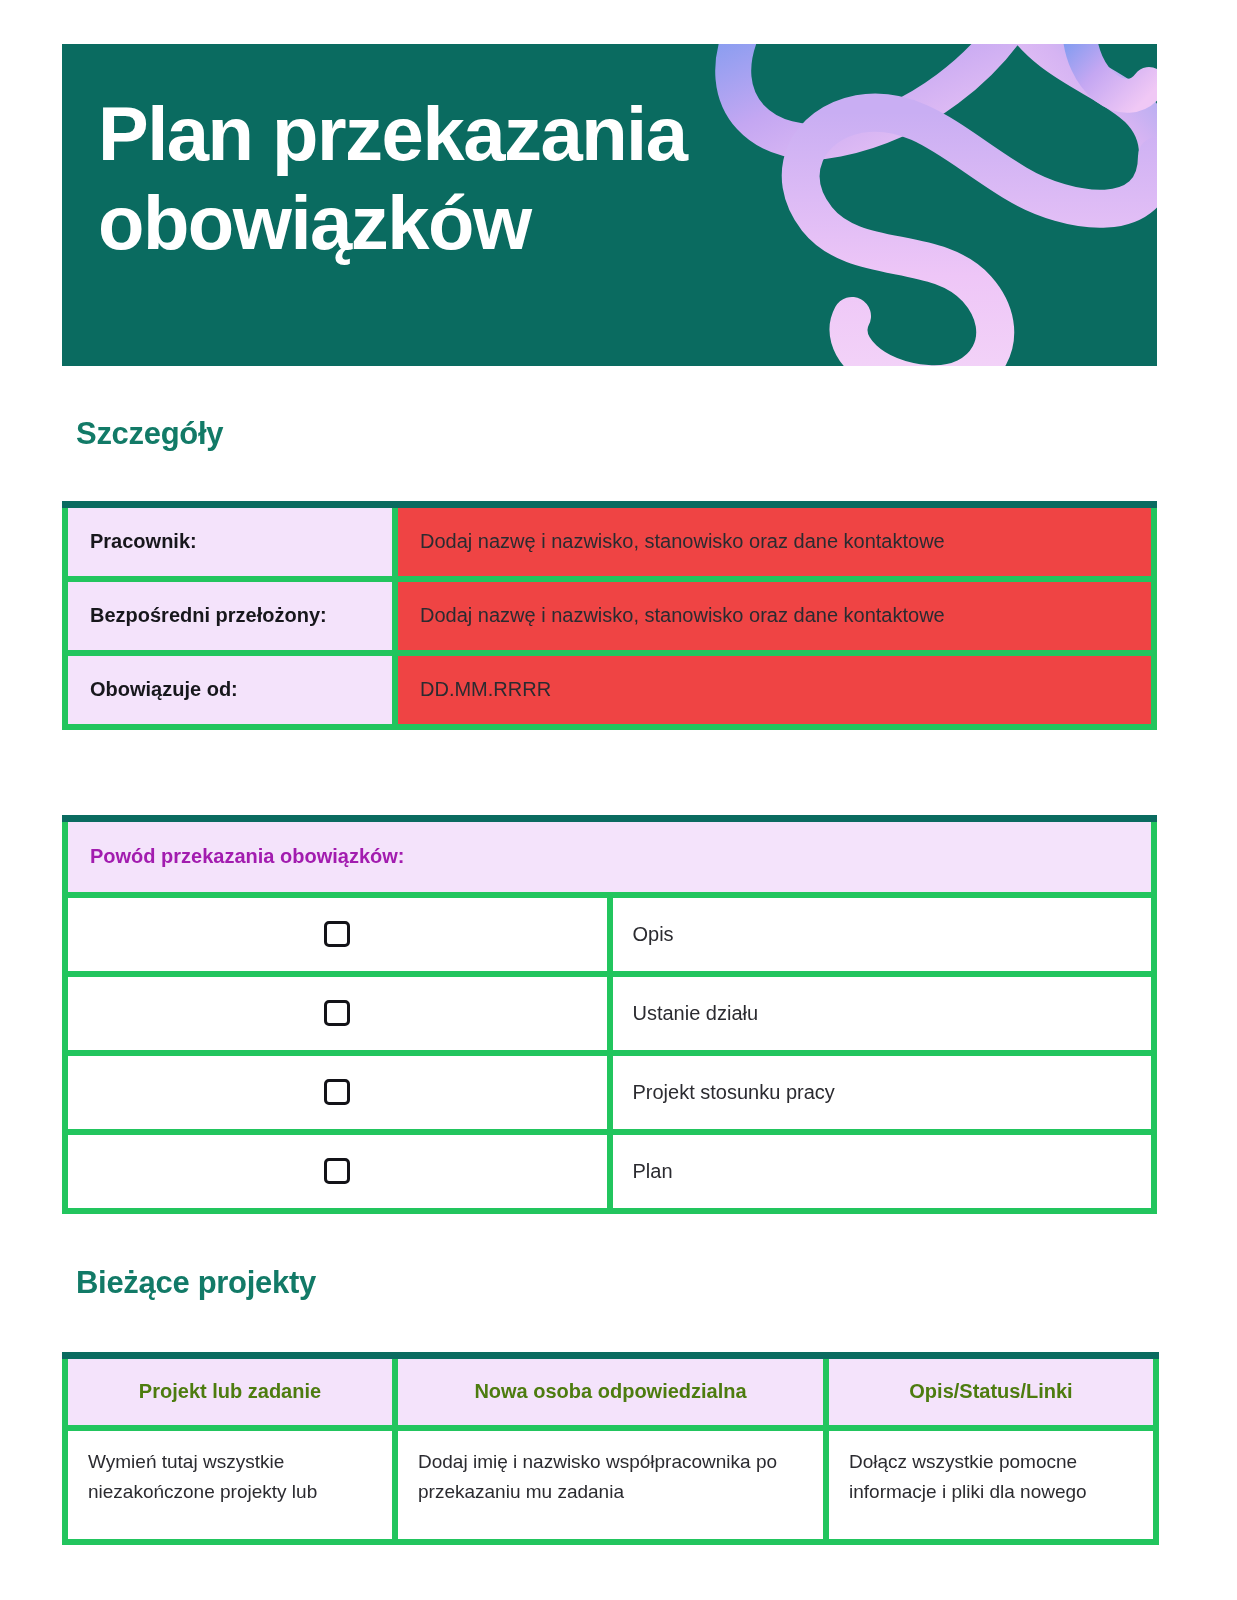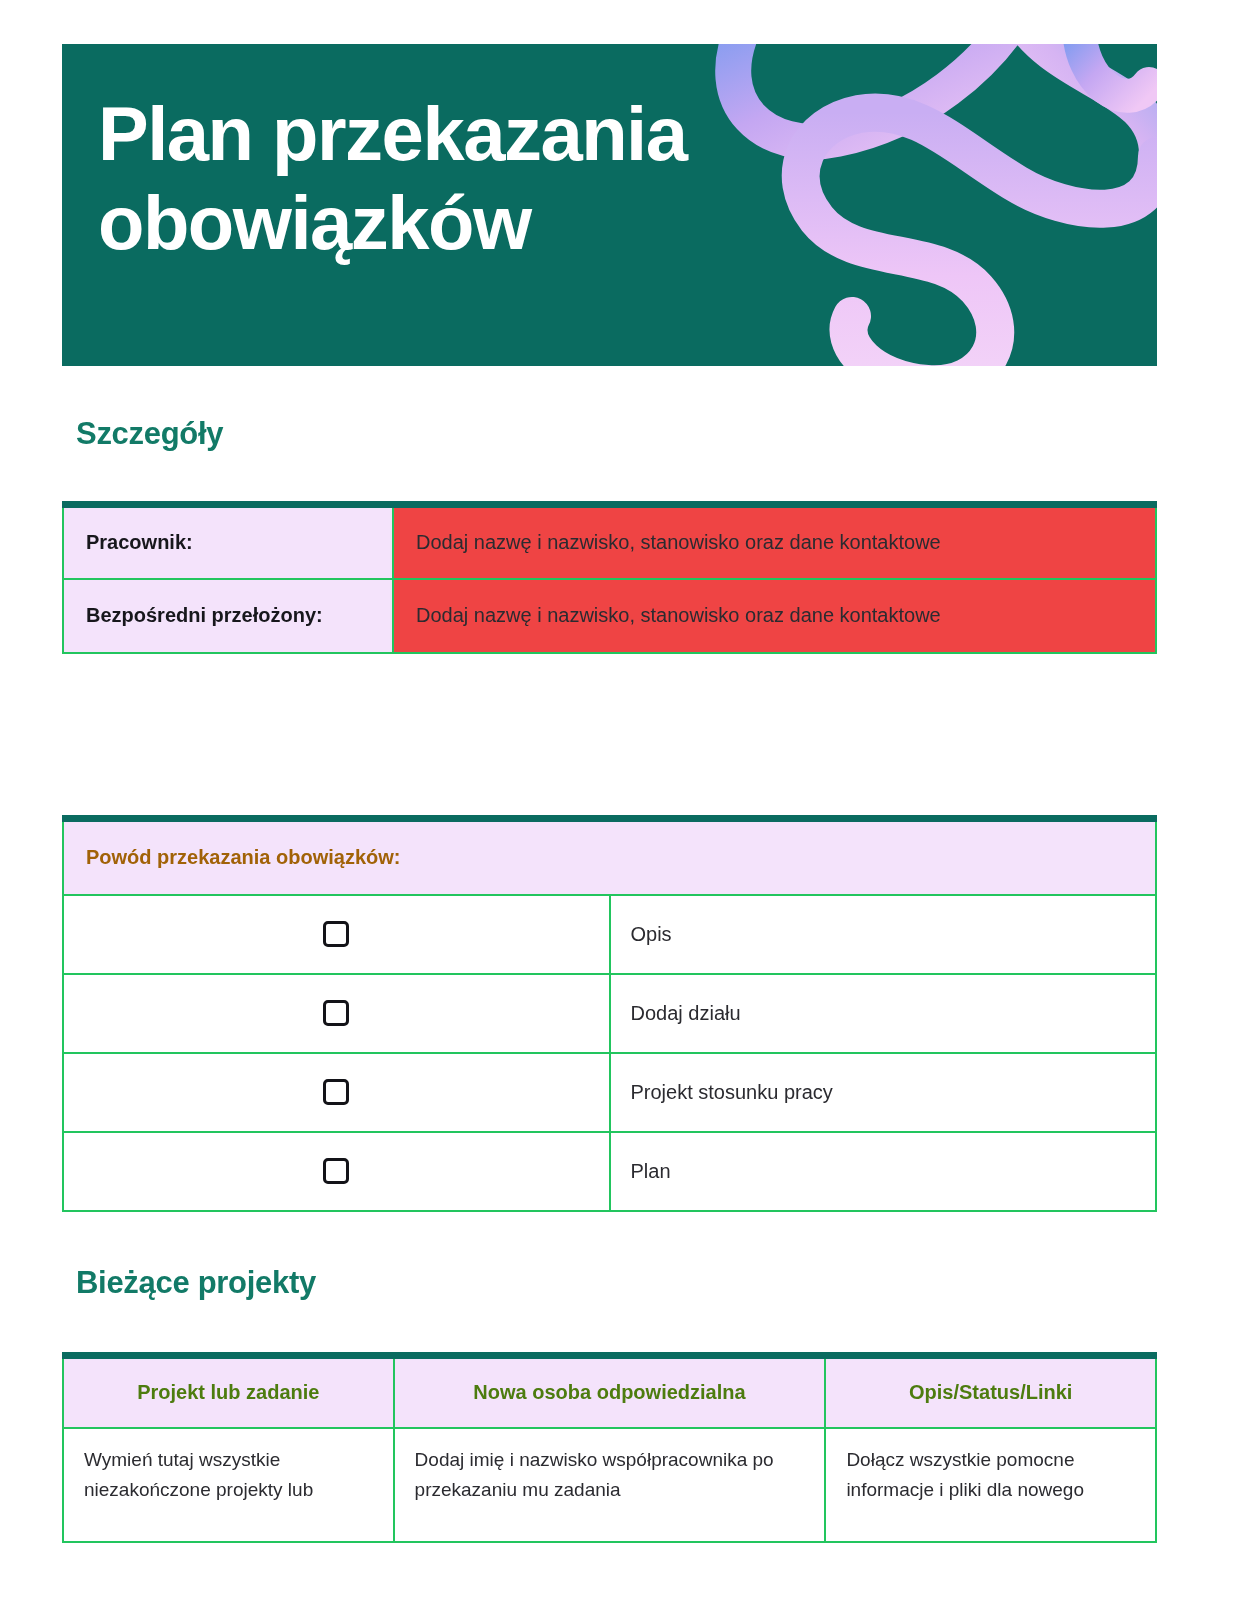--- a/index.html
+++ b/index.html
@@ -78,7 +78,7 @@
     table-layout: fixed;
   }
   .tbl td, .tbl th {
-    border: 2px solid #22c55e;
+    border: 6px solid #22c55e;
     vertical-align: middle;
     text-align: left;
   }

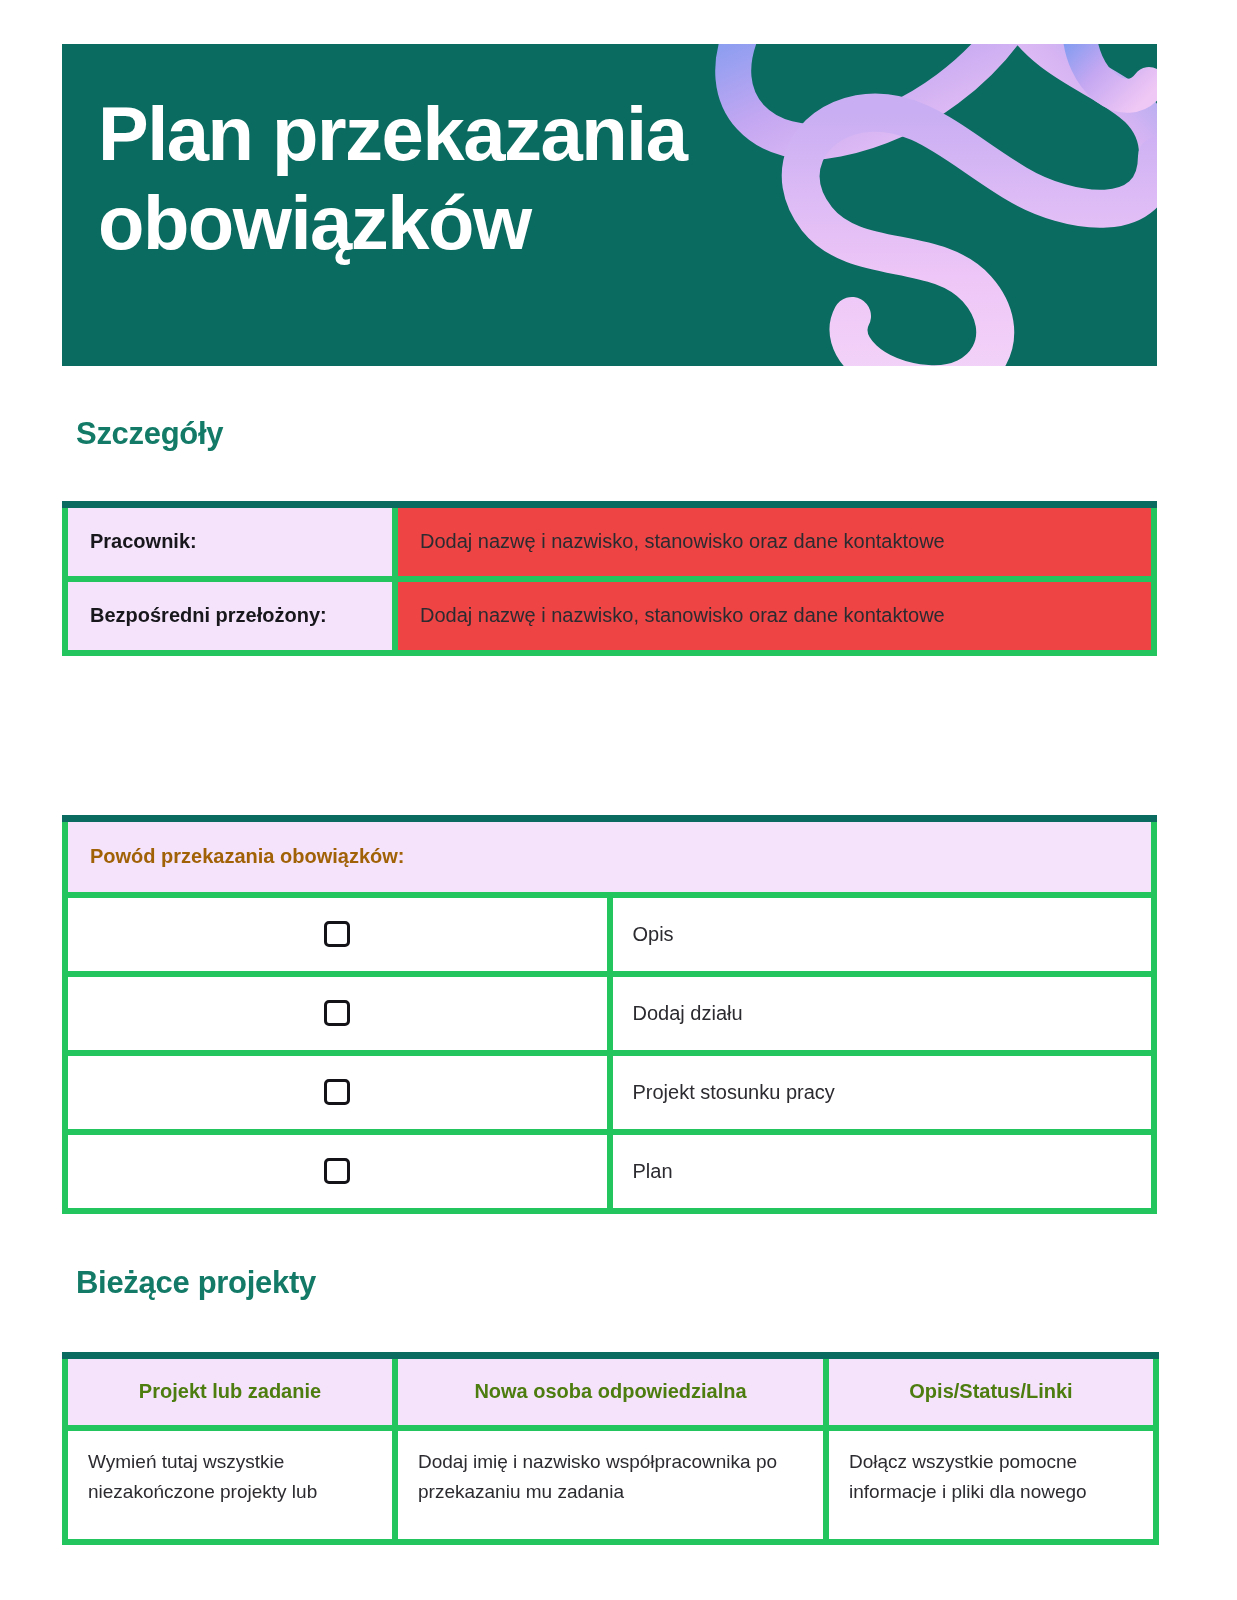--- a/index.html
+++ b/index.html
@@ -208,6 +208,10 @@
         <td class="lbl">Bezpośredni przełożony:</td>
         <td class="val">Dodaj nazwę i nazwisko, stanowisko oraz dane kontaktowe</td>
       </tr>
+      <tr>
+        <td class="lbl">Obowiązuje od:</td>
+        <td class="val">DD.MM.RRRR</td>
+      </tr>
     </tbody>
   </table>
 

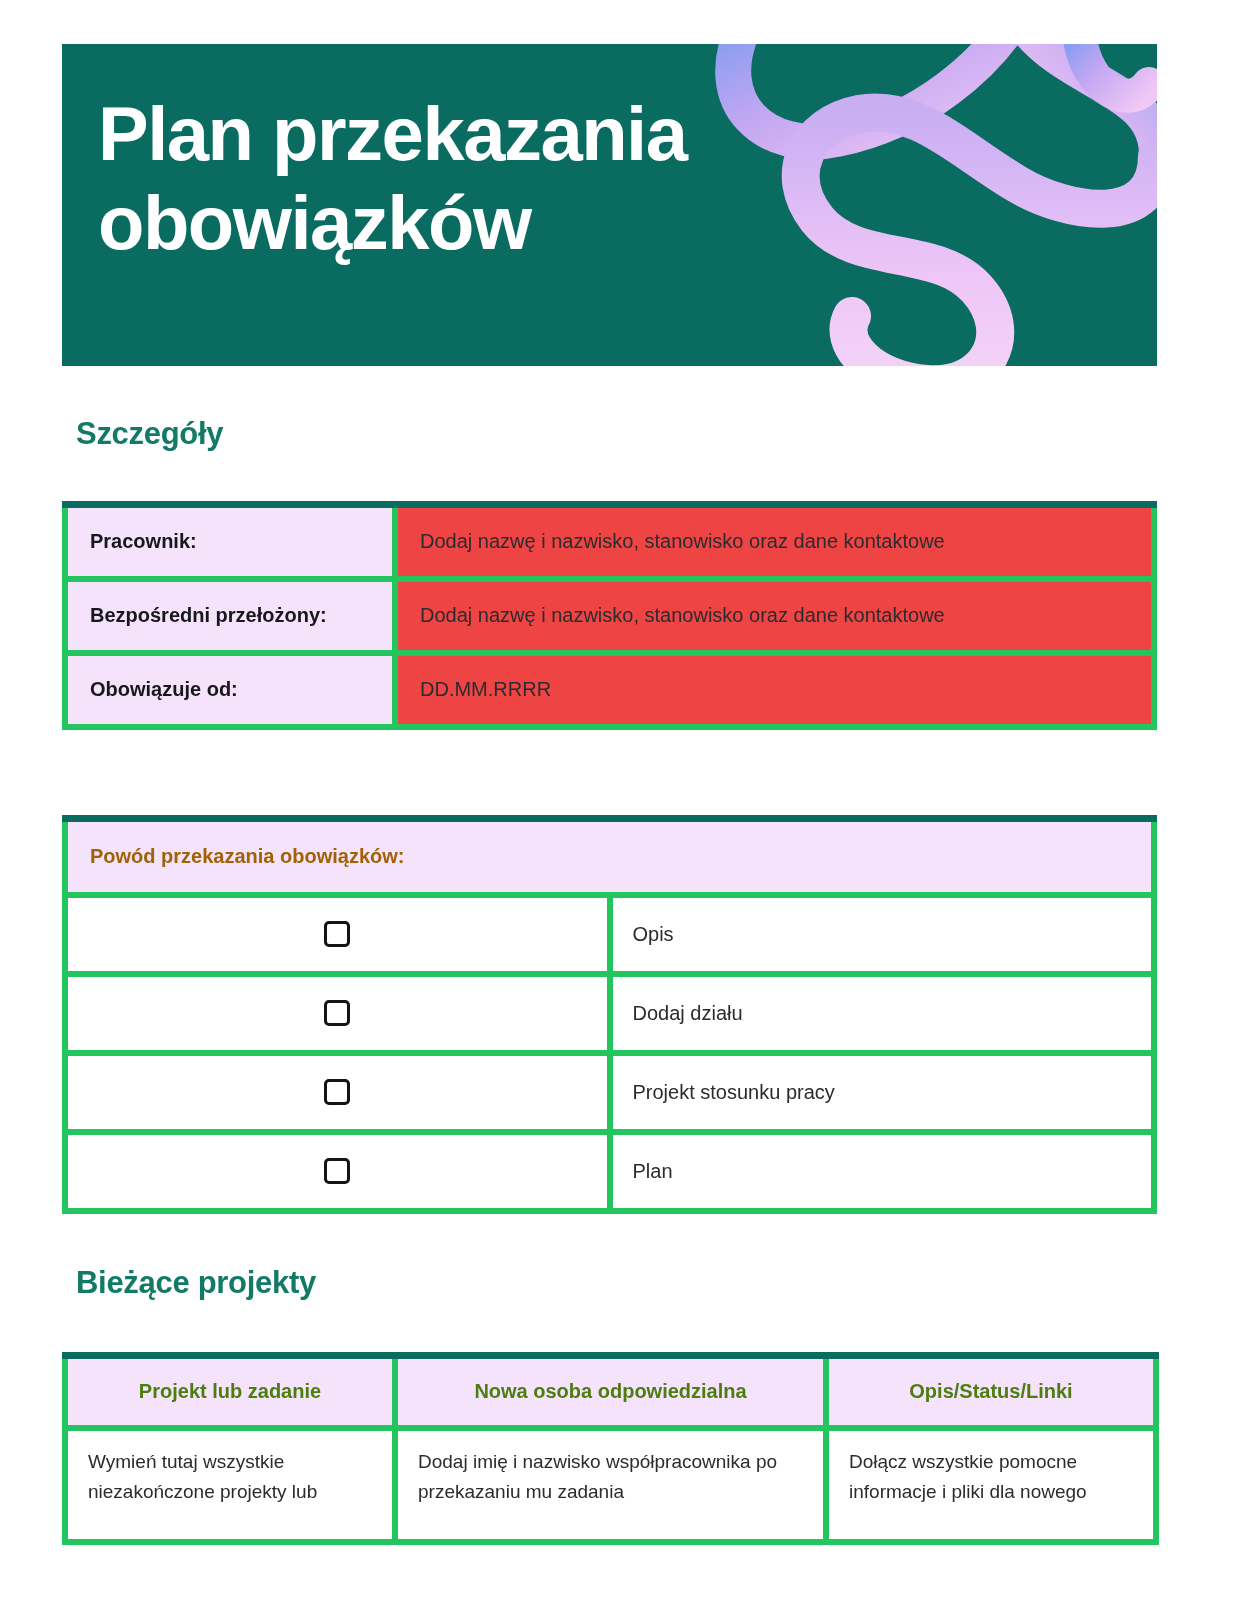--- a/index.html
+++ b/index.html
@@ -110,7 +110,7 @@
     padding: 0 22px;
     font-size: 20px;
     font-weight: 700;
-    color: #a16207;
+    color: #a21caf;
   }
   #table-reason .cb-cell {
     width: 128px;

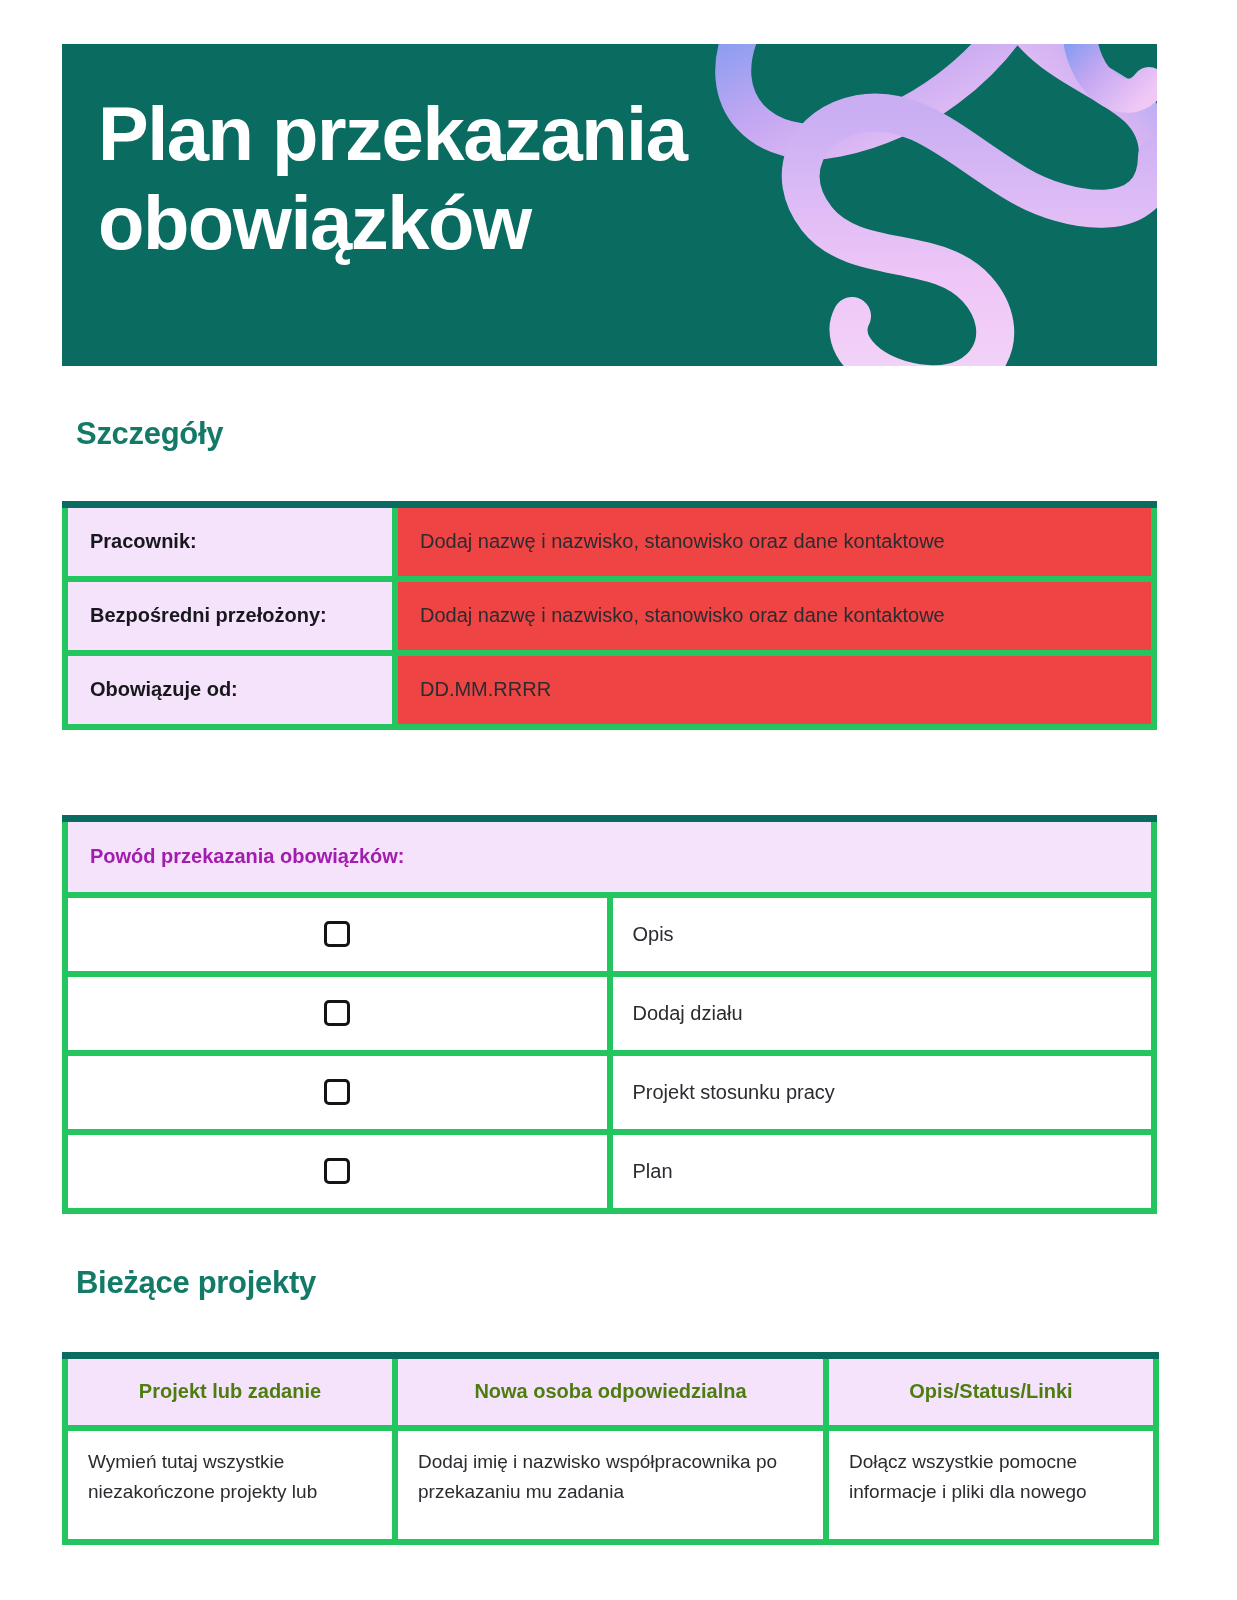--- a/index.html
+++ b/index.html
@@ -230,7 +230,7 @@
         <td class="cb-cell">
           <span class="checkbox"></span>
         </td>
-        <td class="reason-label">Dodaj działu</td>
+        <td class="reason-label">Ustanie działu</td>
       </tr>
       <tr>
         <td class="cb-cell">

